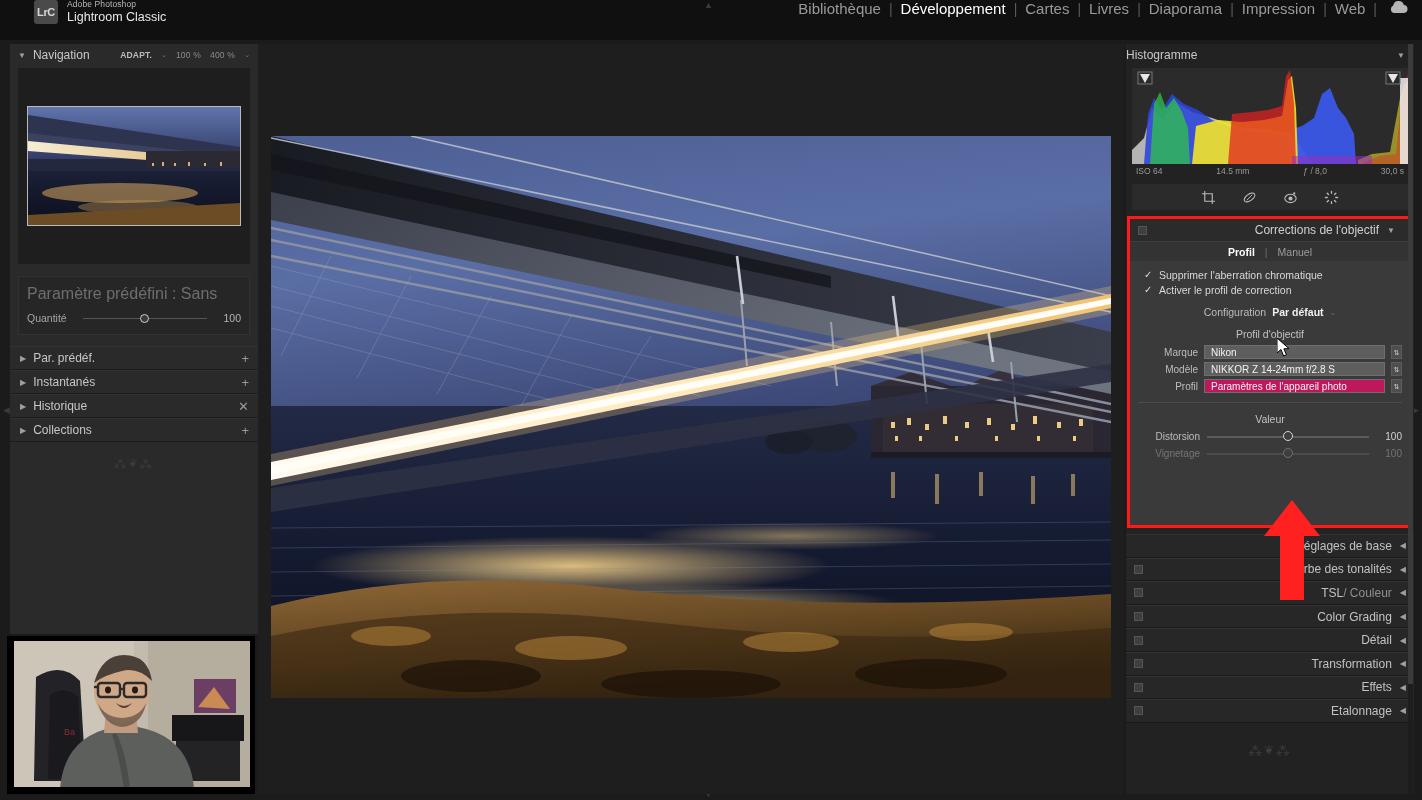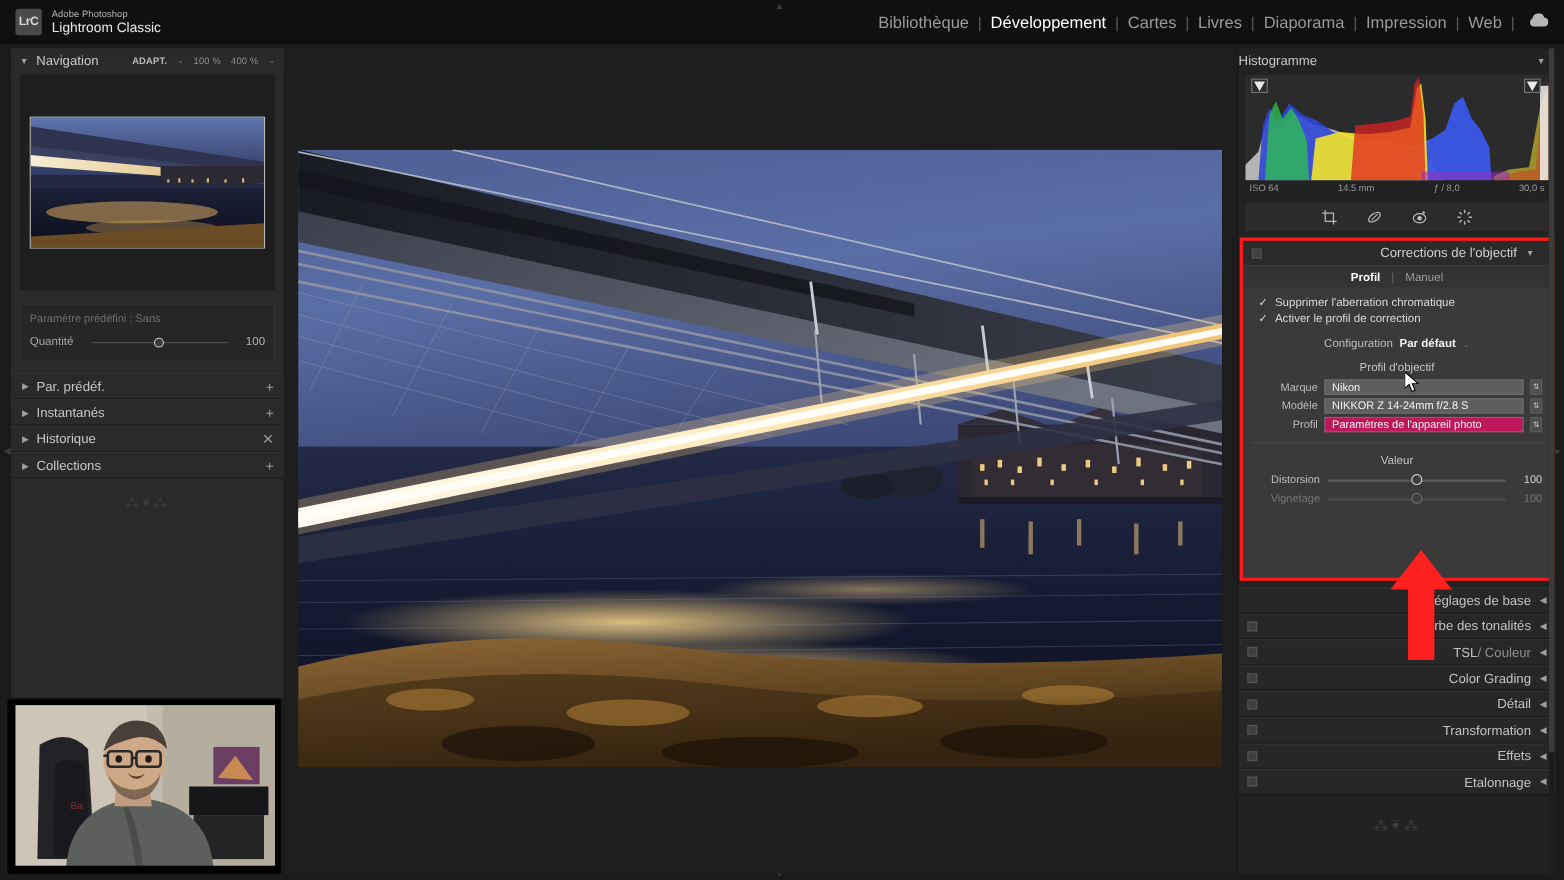--- a/index.html
+++ b/index.html
@@ -16,7 +16,7 @@
   .topbar {
     position: absolute; left: 0; top: 0; width: 1422px; height: 40px;
     background: #101010;
-    display: flex; align-items: center;
+    display: flex; align-items: flex-start; padding-left: 20px;
   }
   .brand { display: flex; align-items: center; padding-left: 14px; gap: 9px; }
   .brand-mark {

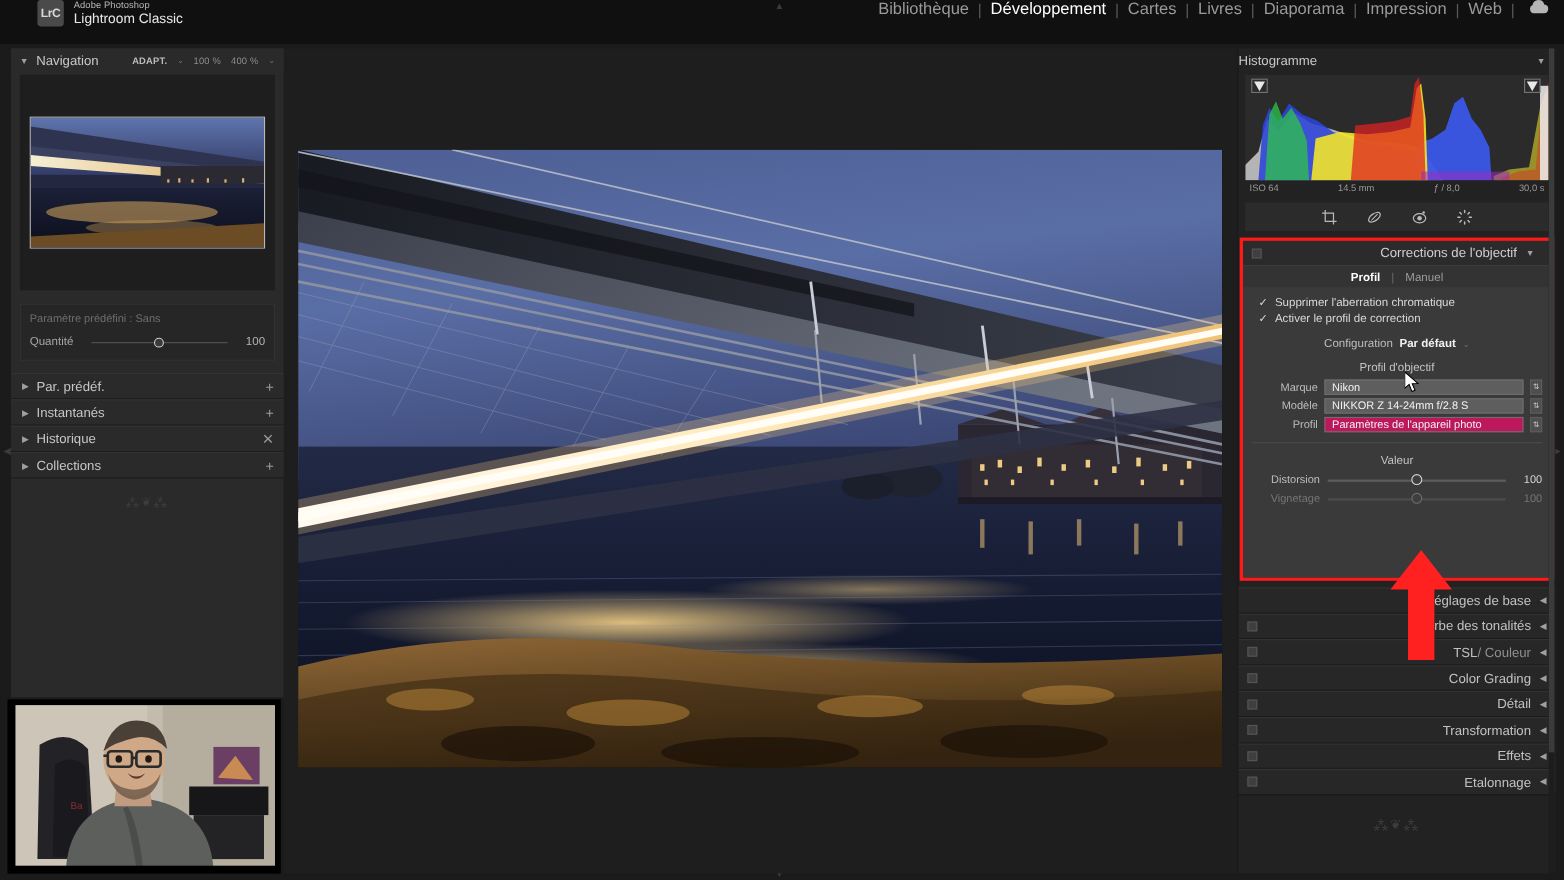--- a/index.html
+++ b/index.html
@@ -73,7 +73,7 @@
     margin: 12px 8px 0 8px; background: #262626; padding: 8px 8px 10px 8px;
     border: 1px solid #323232;
   }
-  .preset-row { font-size: 10px; color: #6e6e6e; margin-bottom: 9px; }
+  .preset-row { font-size: 16px; color: #6e6e6e; margin-bottom: 9px; }
   .qty-row { display: flex; align-items: center; gap: 8px; }
   .qty-label { font-size: 10.5px; color: #a5a5a5; width: 48px; }
   .track { flex: 1; height: 1px; background: #555; position: relative; }

